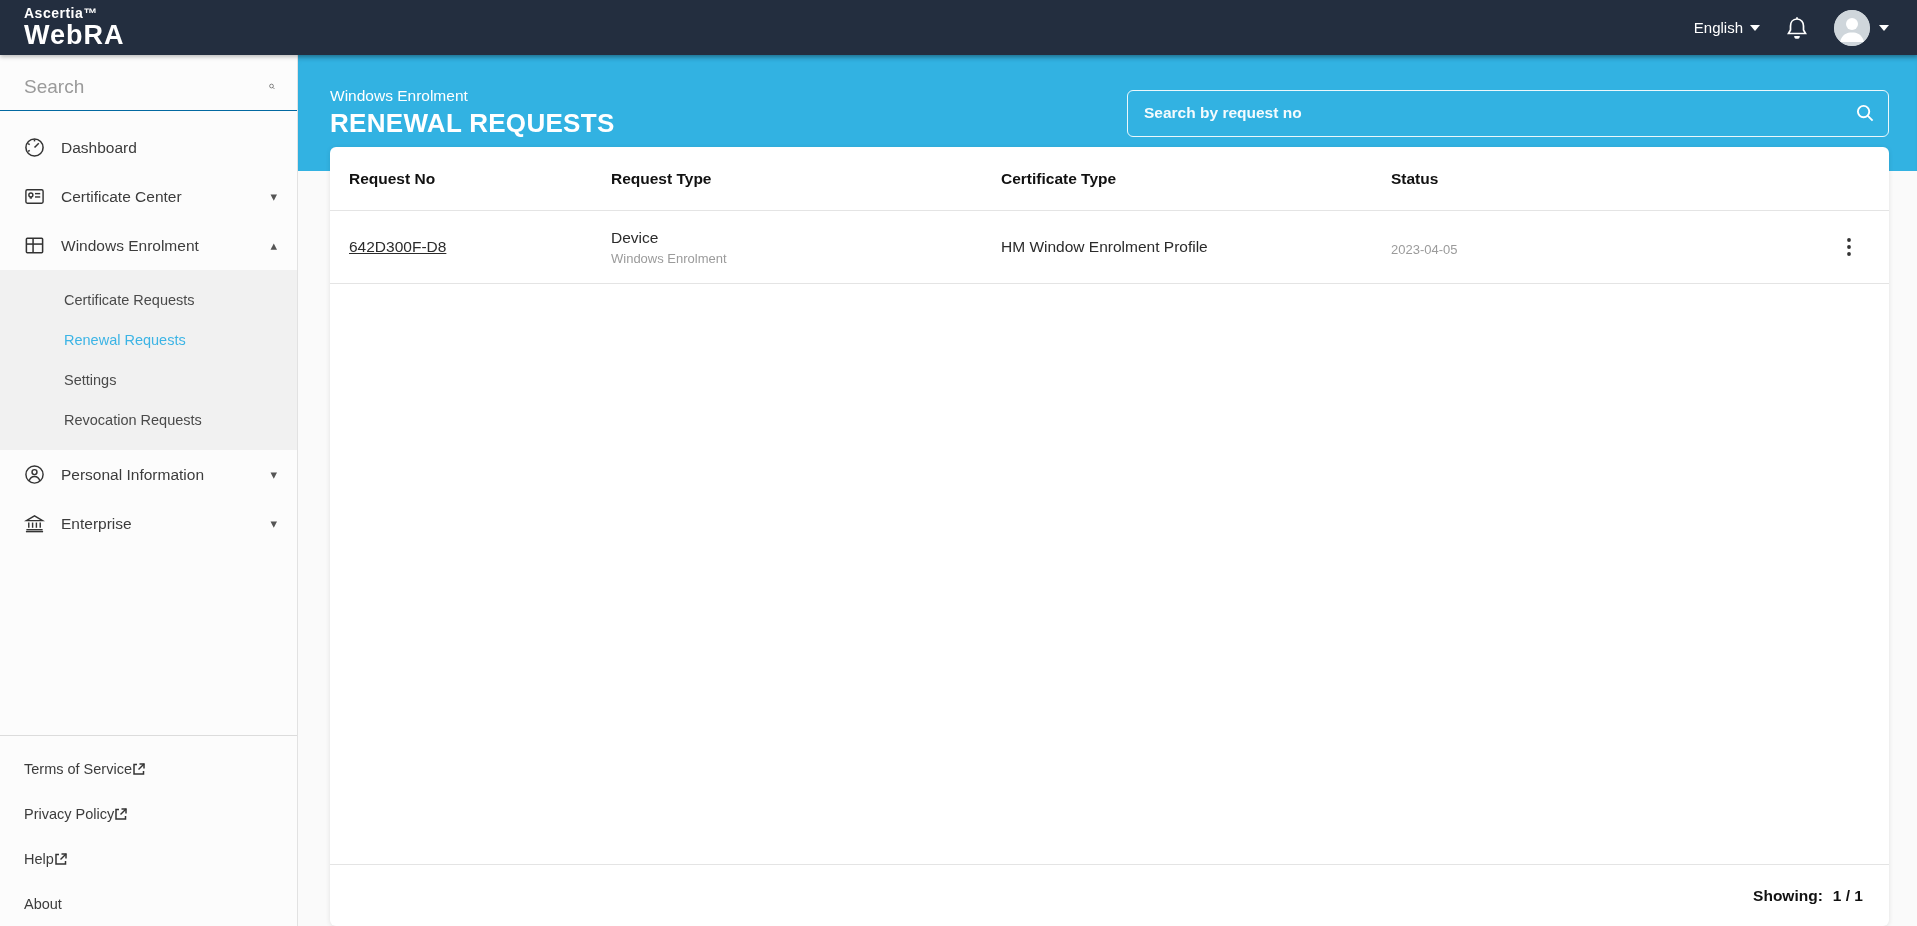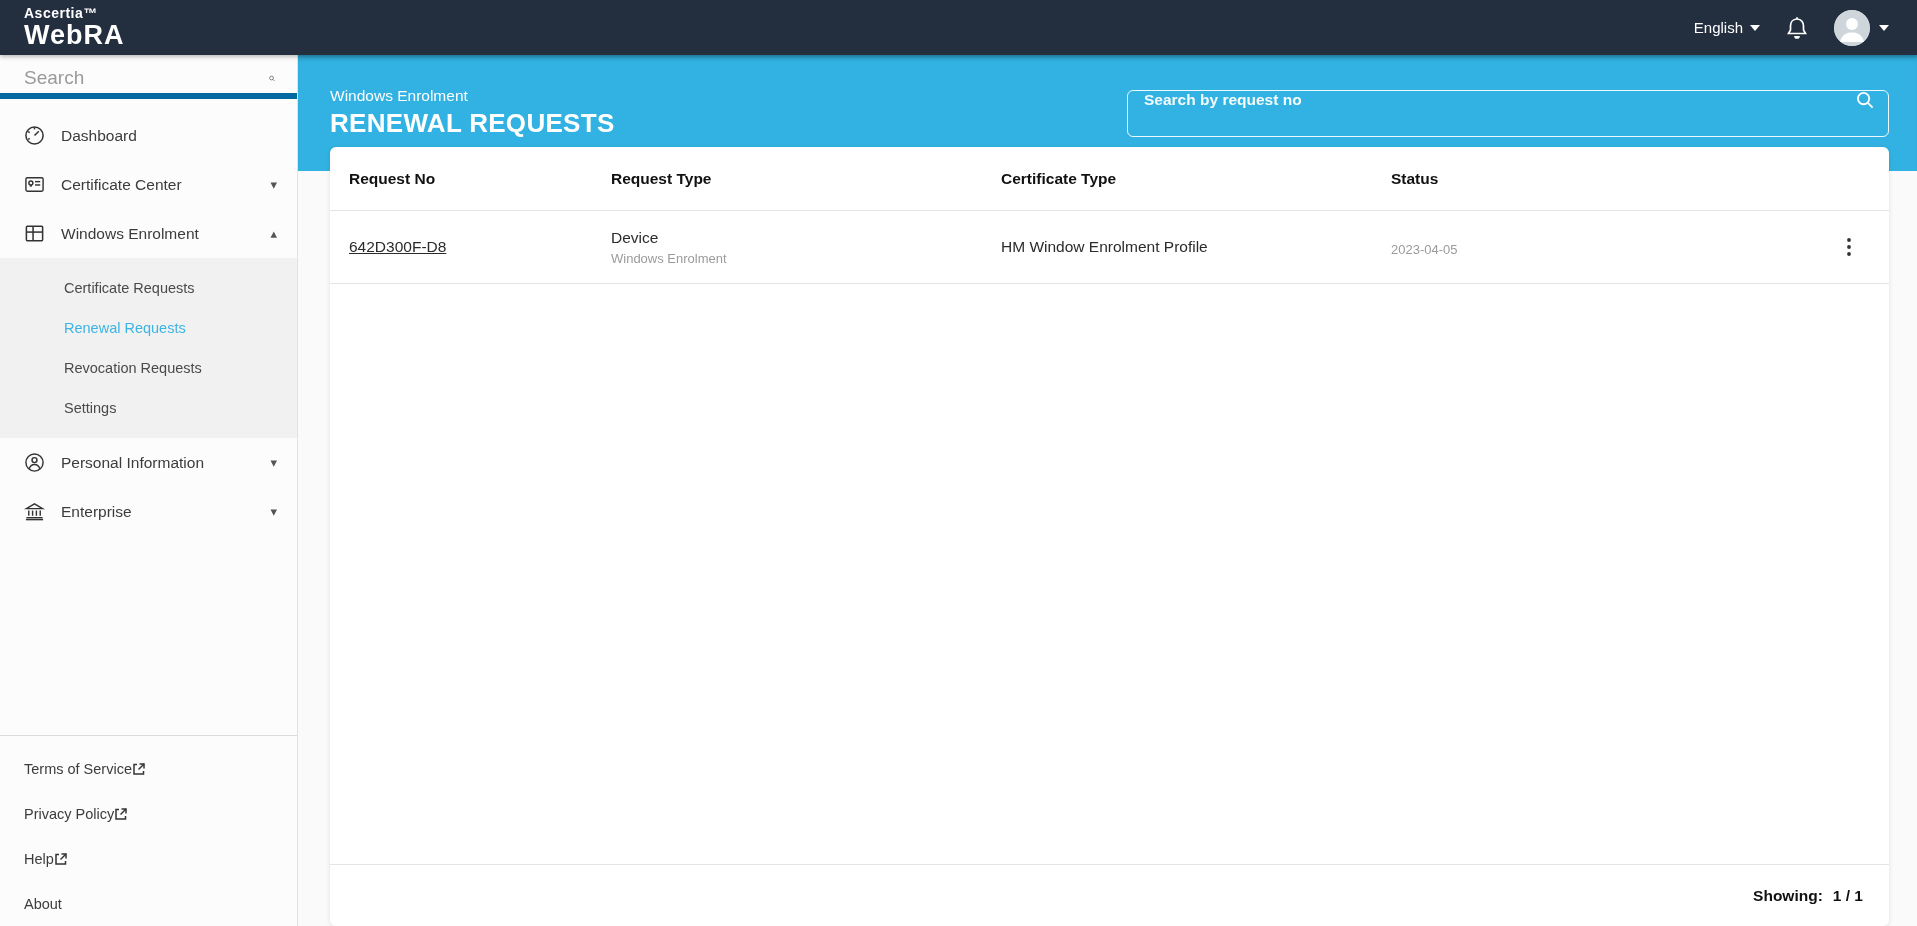--- a/index.html
+++ b/index.html
@@ -24,8 +24,8 @@
   
   .sidebar { position:fixed; top:55px; left:0; bottom:0; width:298px; background:#fcfcfc;
     border-right:1px solid #e2e2e2; display:flex; flex-direction:column; z-index:20; }
-  .side-search { display:flex; align-items:center; padding:8px 22px 0 24px; height:44px;
-    border-bottom:6px solid #0369a1; }
+  .side-search { display:flex; align-items:center; padding:8px 22px 0 24px; height:56px;
+    border-bottom:1px solid #0369a1; }
   .side-search input { flex:1; border:none; outline:none; background:transparent; font-size:19px;
     color:#444; font-family:inherit; }
   .side-search input::placeholder { color:#9a9a9a; }

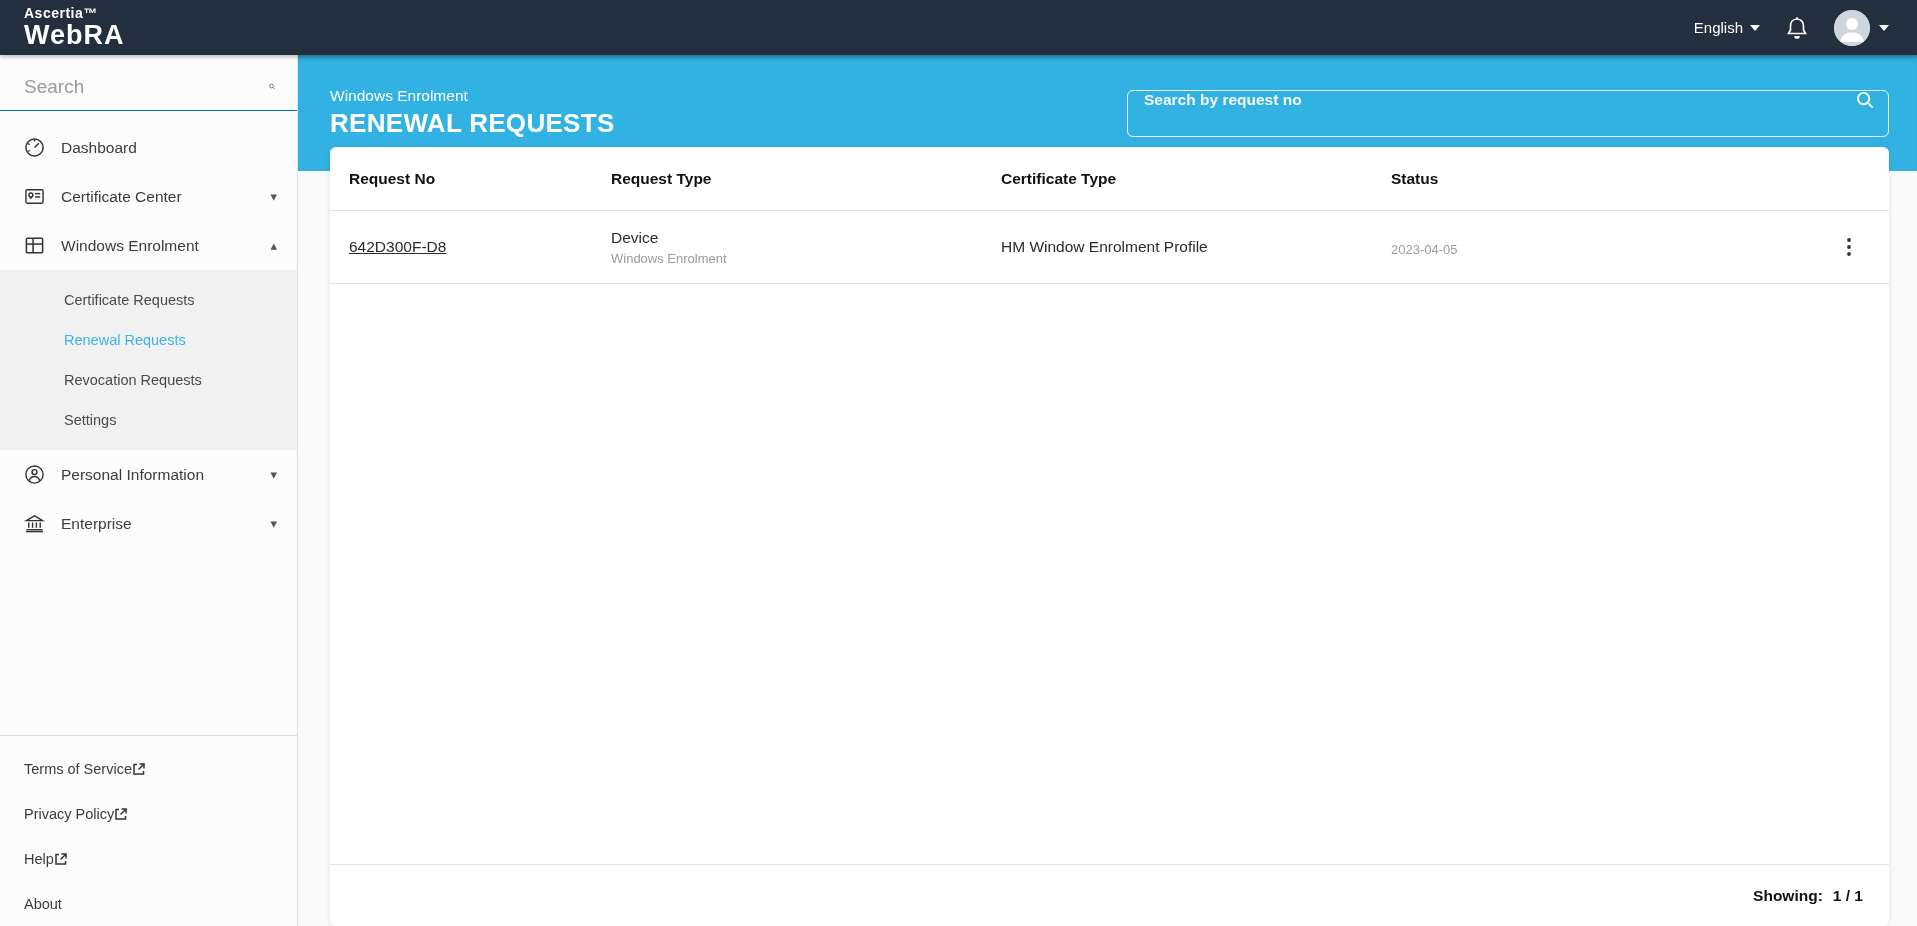--- a/index.html
+++ b/index.html
@@ -51,7 +51,7 @@
   .page-head .crumb { font-size:15.5px; margin-bottom:3px; }
   .page-head .title { font-size:26px; font-weight:600; letter-spacing:.3px; }
   .blue-search { width:762px; height:47px; border:1px solid rgba(255,255,255,.9); border-radius:6px;
-    display:flex; align-items:flex-start; padding:0 14px 0 16px; }
+    display:flex; align-items:center; padding:0 14px 0 16px; }
   .blue-search input { flex:1; background:transparent; border:none; outline:none; color:#fff;
     font-size:15.5px; font-weight:700; font-family:inherit; }
   .blue-search input::placeholder { color:#fff; opacity:.95; }

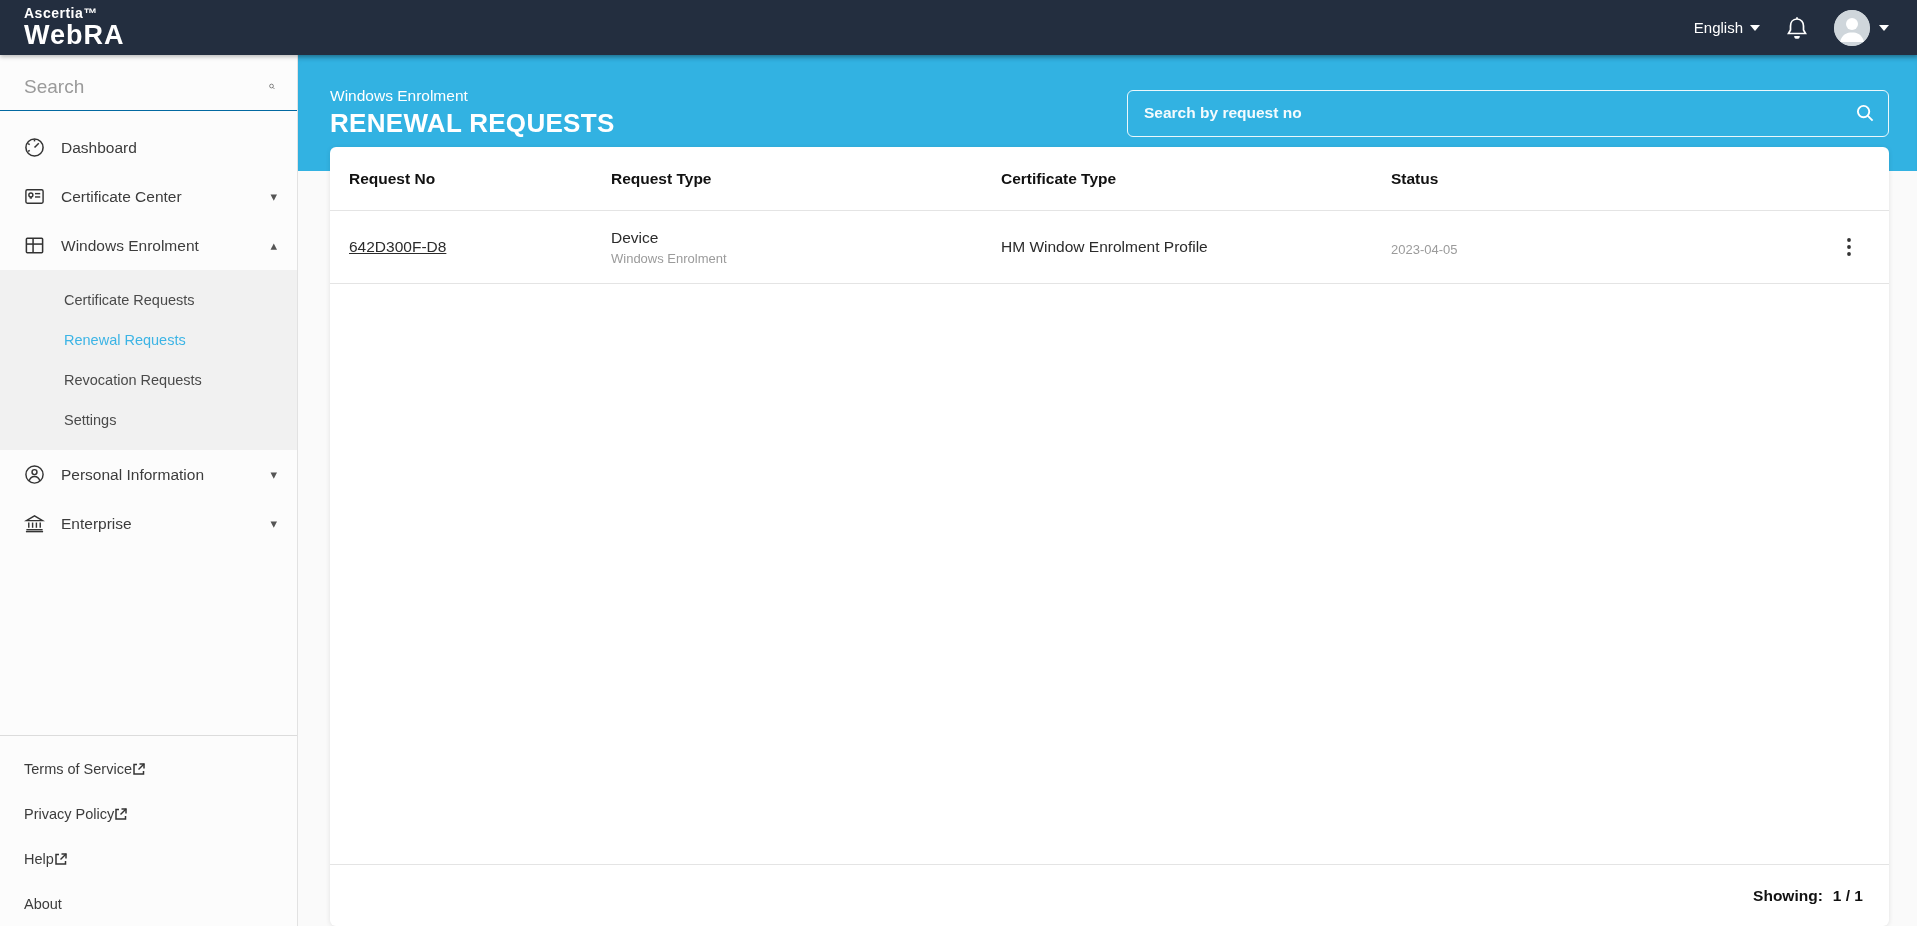--- a/index.html
+++ b/index.html
@@ -154,8 +154,8 @@
     <div class="submenu">
       <div class="submenu-item">Certificate Requests</div>
       <div class="submenu-item active">Renewal Requests</div>
+      <div class="submenu-item">Settings</div>
       <div class="submenu-item">Revocation Requests</div>
-      <div class="submenu-item">Settings</div>
     </div>
 
     <div class="nav-item">

